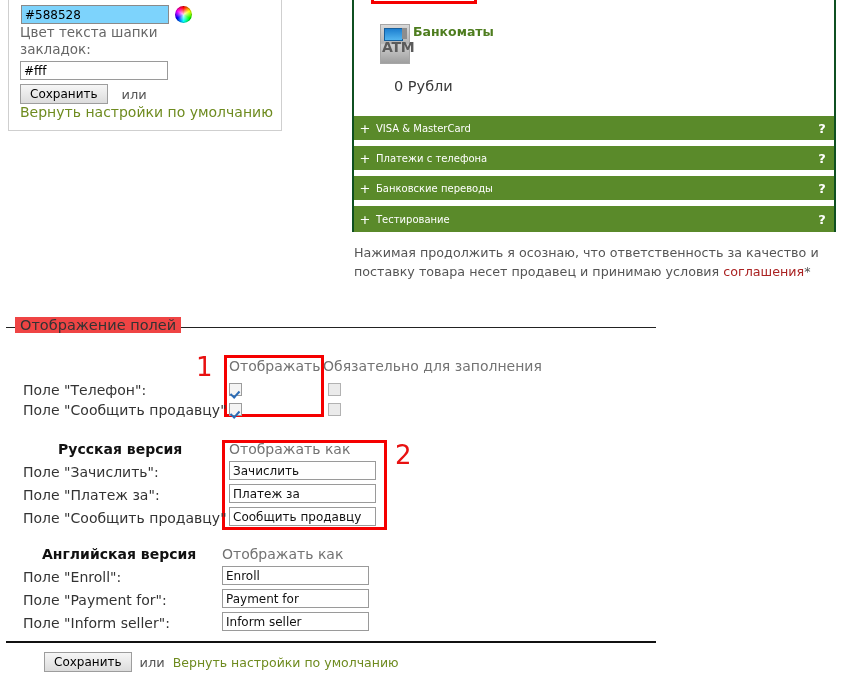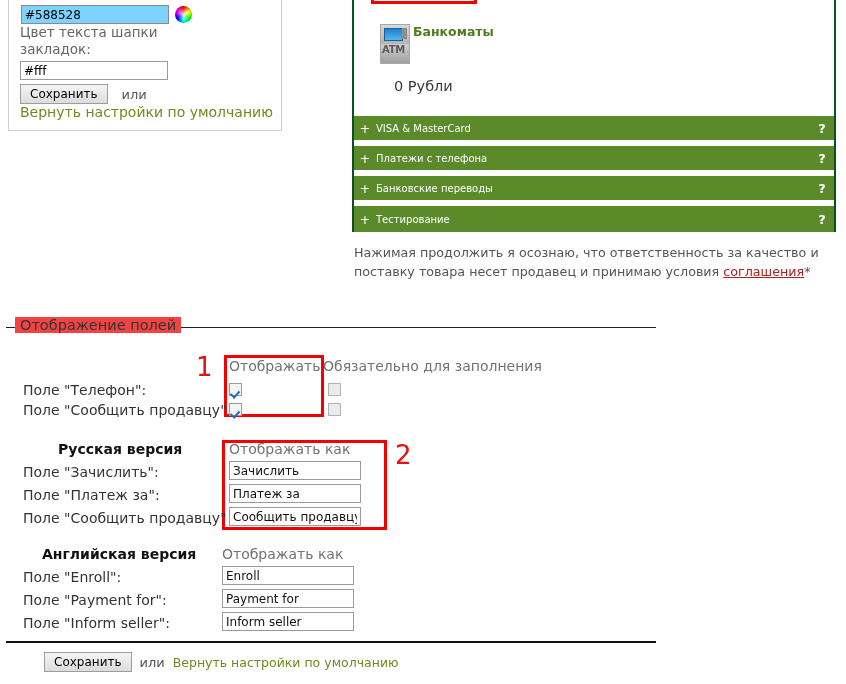--- a/index.html
+++ b/index.html
@@ -80,8 +80,8 @@
     background:#8d8d8d;
   }
   .atm-icon .lbl{
-    position:absolute;left:1px;bottom:8px;width:27px;text-align:left;
-    font-size:10px;font-weight:bold;color:#5b5b5b;letter-spacing:-.3px;
+    position:absolute;left:1px;bottom:8px;width:27px;text-align:right;
+    font-size:14px;font-weight:bold;color:#5b5b5b;letter-spacing:-.3px;
   }
   .atm-text{
     margin-left:3px;

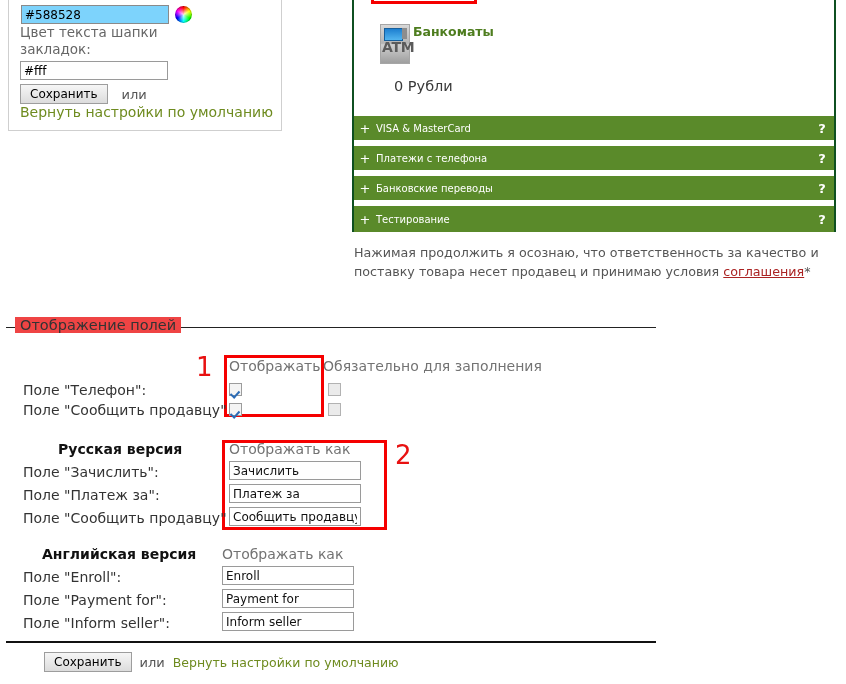--- a/index.html
+++ b/index.html
@@ -105,7 +105,7 @@
     position:absolute;left:354px;top:243px;width:472px;
     color:#555555;font-size:12.7px;line-height:19px;
   }
-  .agree-link{color:#aa2222;text-decoration:underline;cursor:pointer;margin-top:36px;}
+  .agree-link{color:#aa2222;cursor:pointer;margin-top:36px;}
 
   
   #fieldset-box{

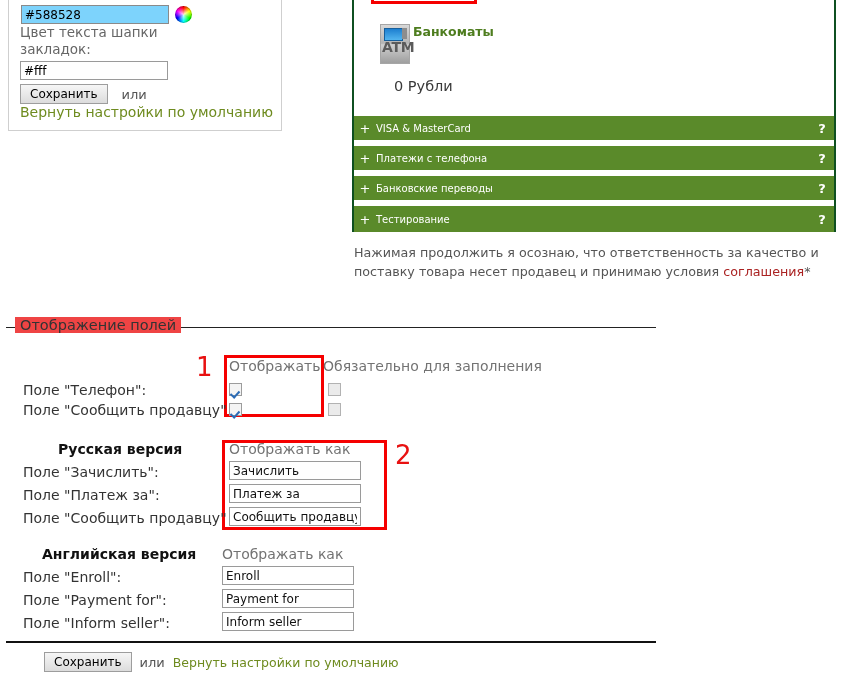--- a/index.html
+++ b/index.html
@@ -139,7 +139,7 @@
   .chk.off{background:#ebebeb;border-color:#b2b2b2;}
 
   .txtin{
-    position:absolute;box-sizing:border-box;height:19px;width:132px;
+    position:absolute;box-sizing:border-box;height:19px;width:147px;
     border:1px solid #9a9a9a;background:#fff;
     font-family:"DejaVu Sans","Liberation Sans",sans-serif;
     font-size:12px;color:#111;padding:0 3px;outline:none;

